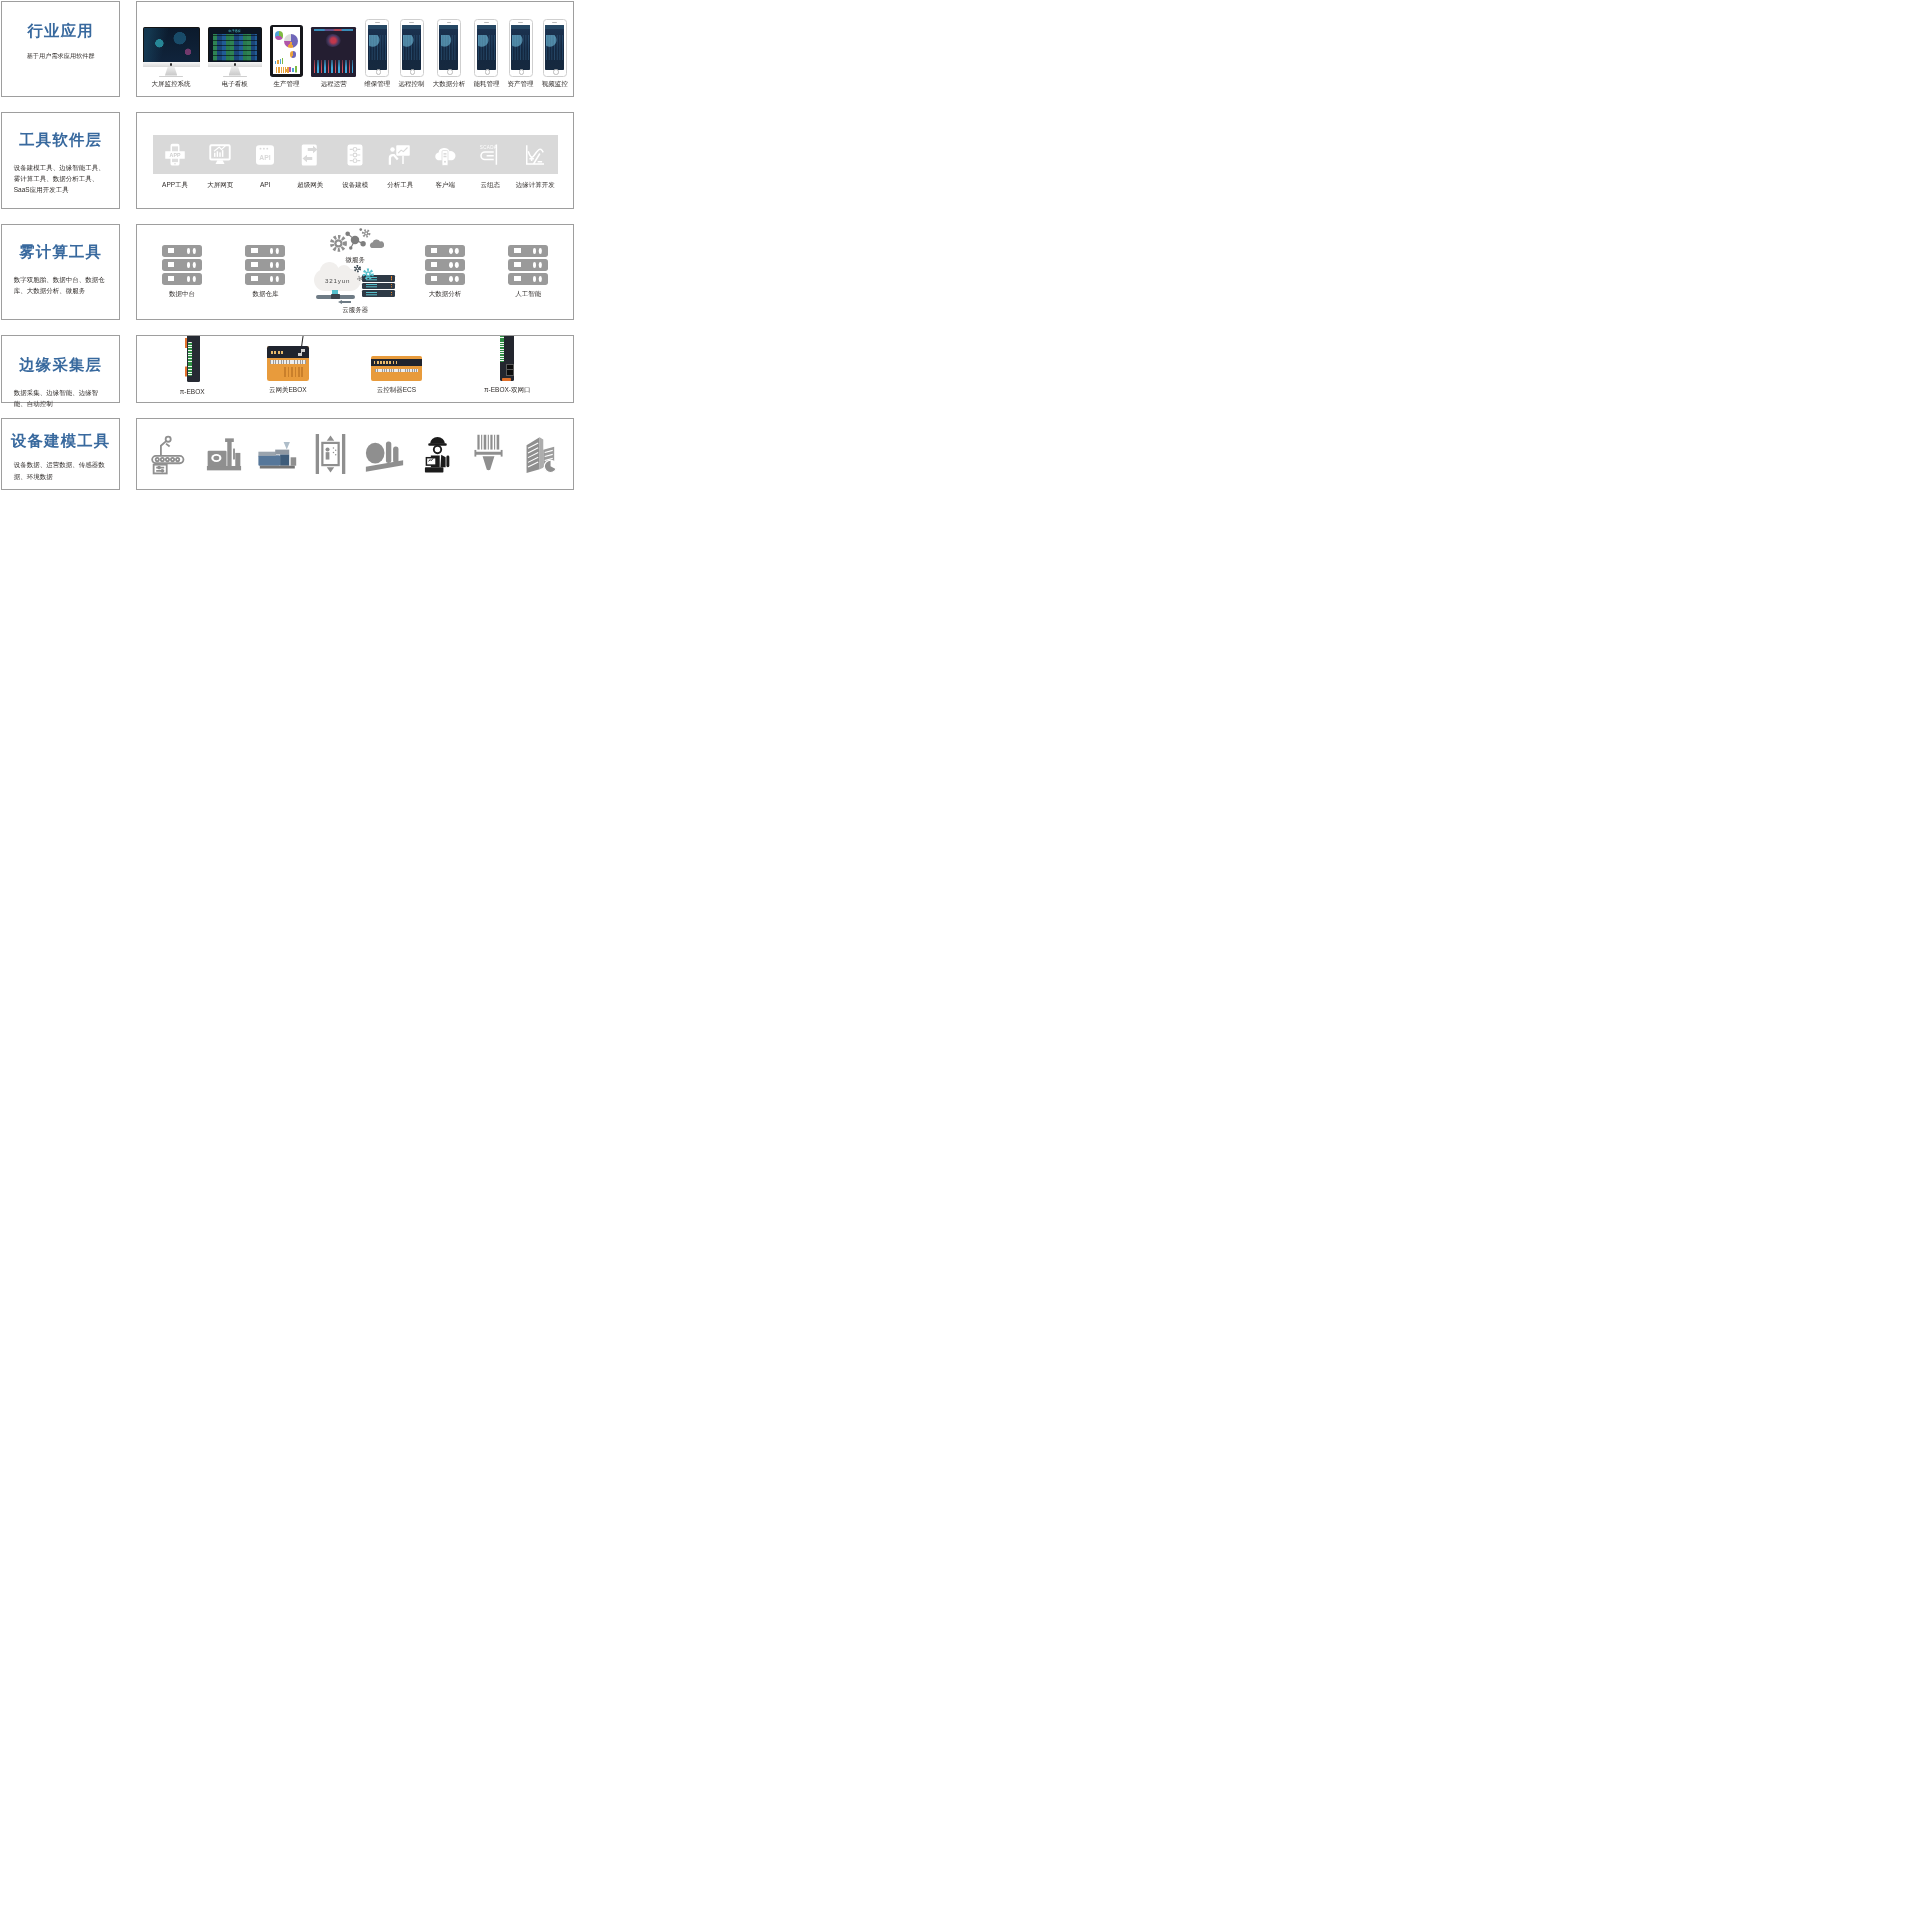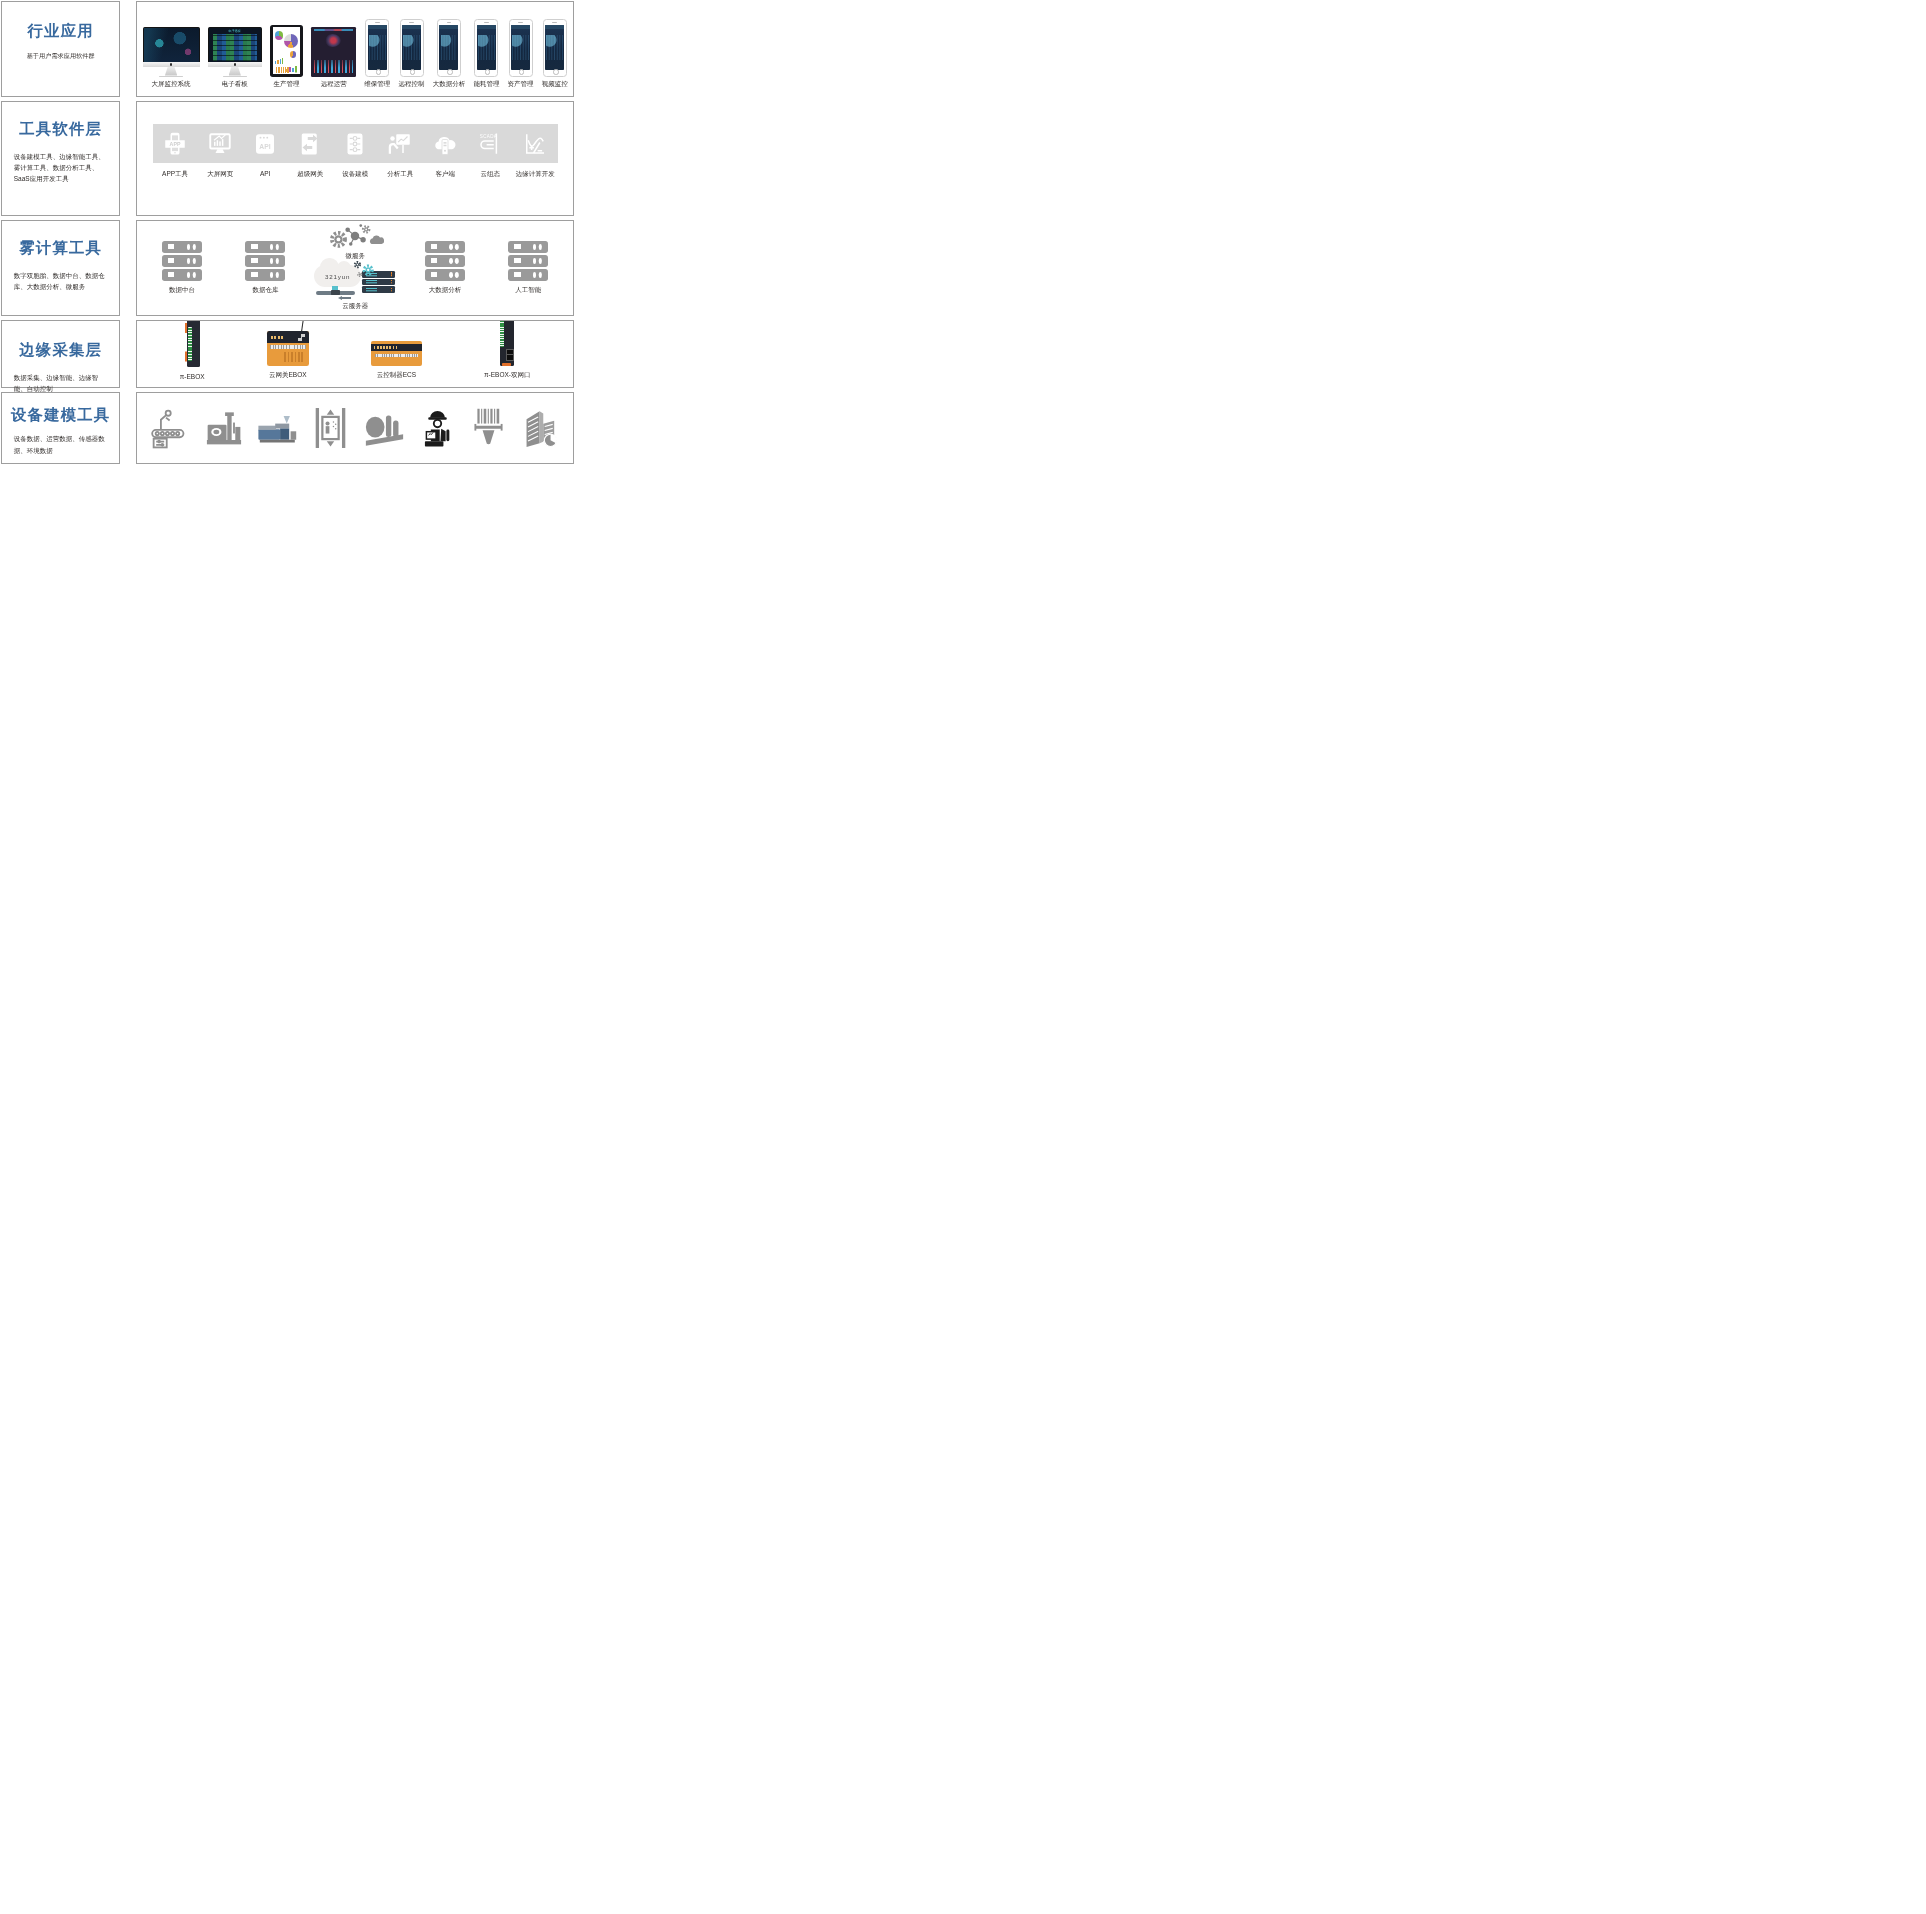--- a/index.html
+++ b/index.html
@@ -11,7 +11,7 @@
     padding:1.2px;
   }
   .page { width:573px; }
-  .row { display:flex; gap:16px; margin-bottom:4px; }
+  .row { display:flex; gap:16px; margin-bottom:15px; }
   .panel { border:0.4px solid #9E9E9E; background:#fff; }
   .left  { width:119px; flex:0 0 119px; text-align:center; }
   .right { flex:1; position:relative; overflow:hidden; }

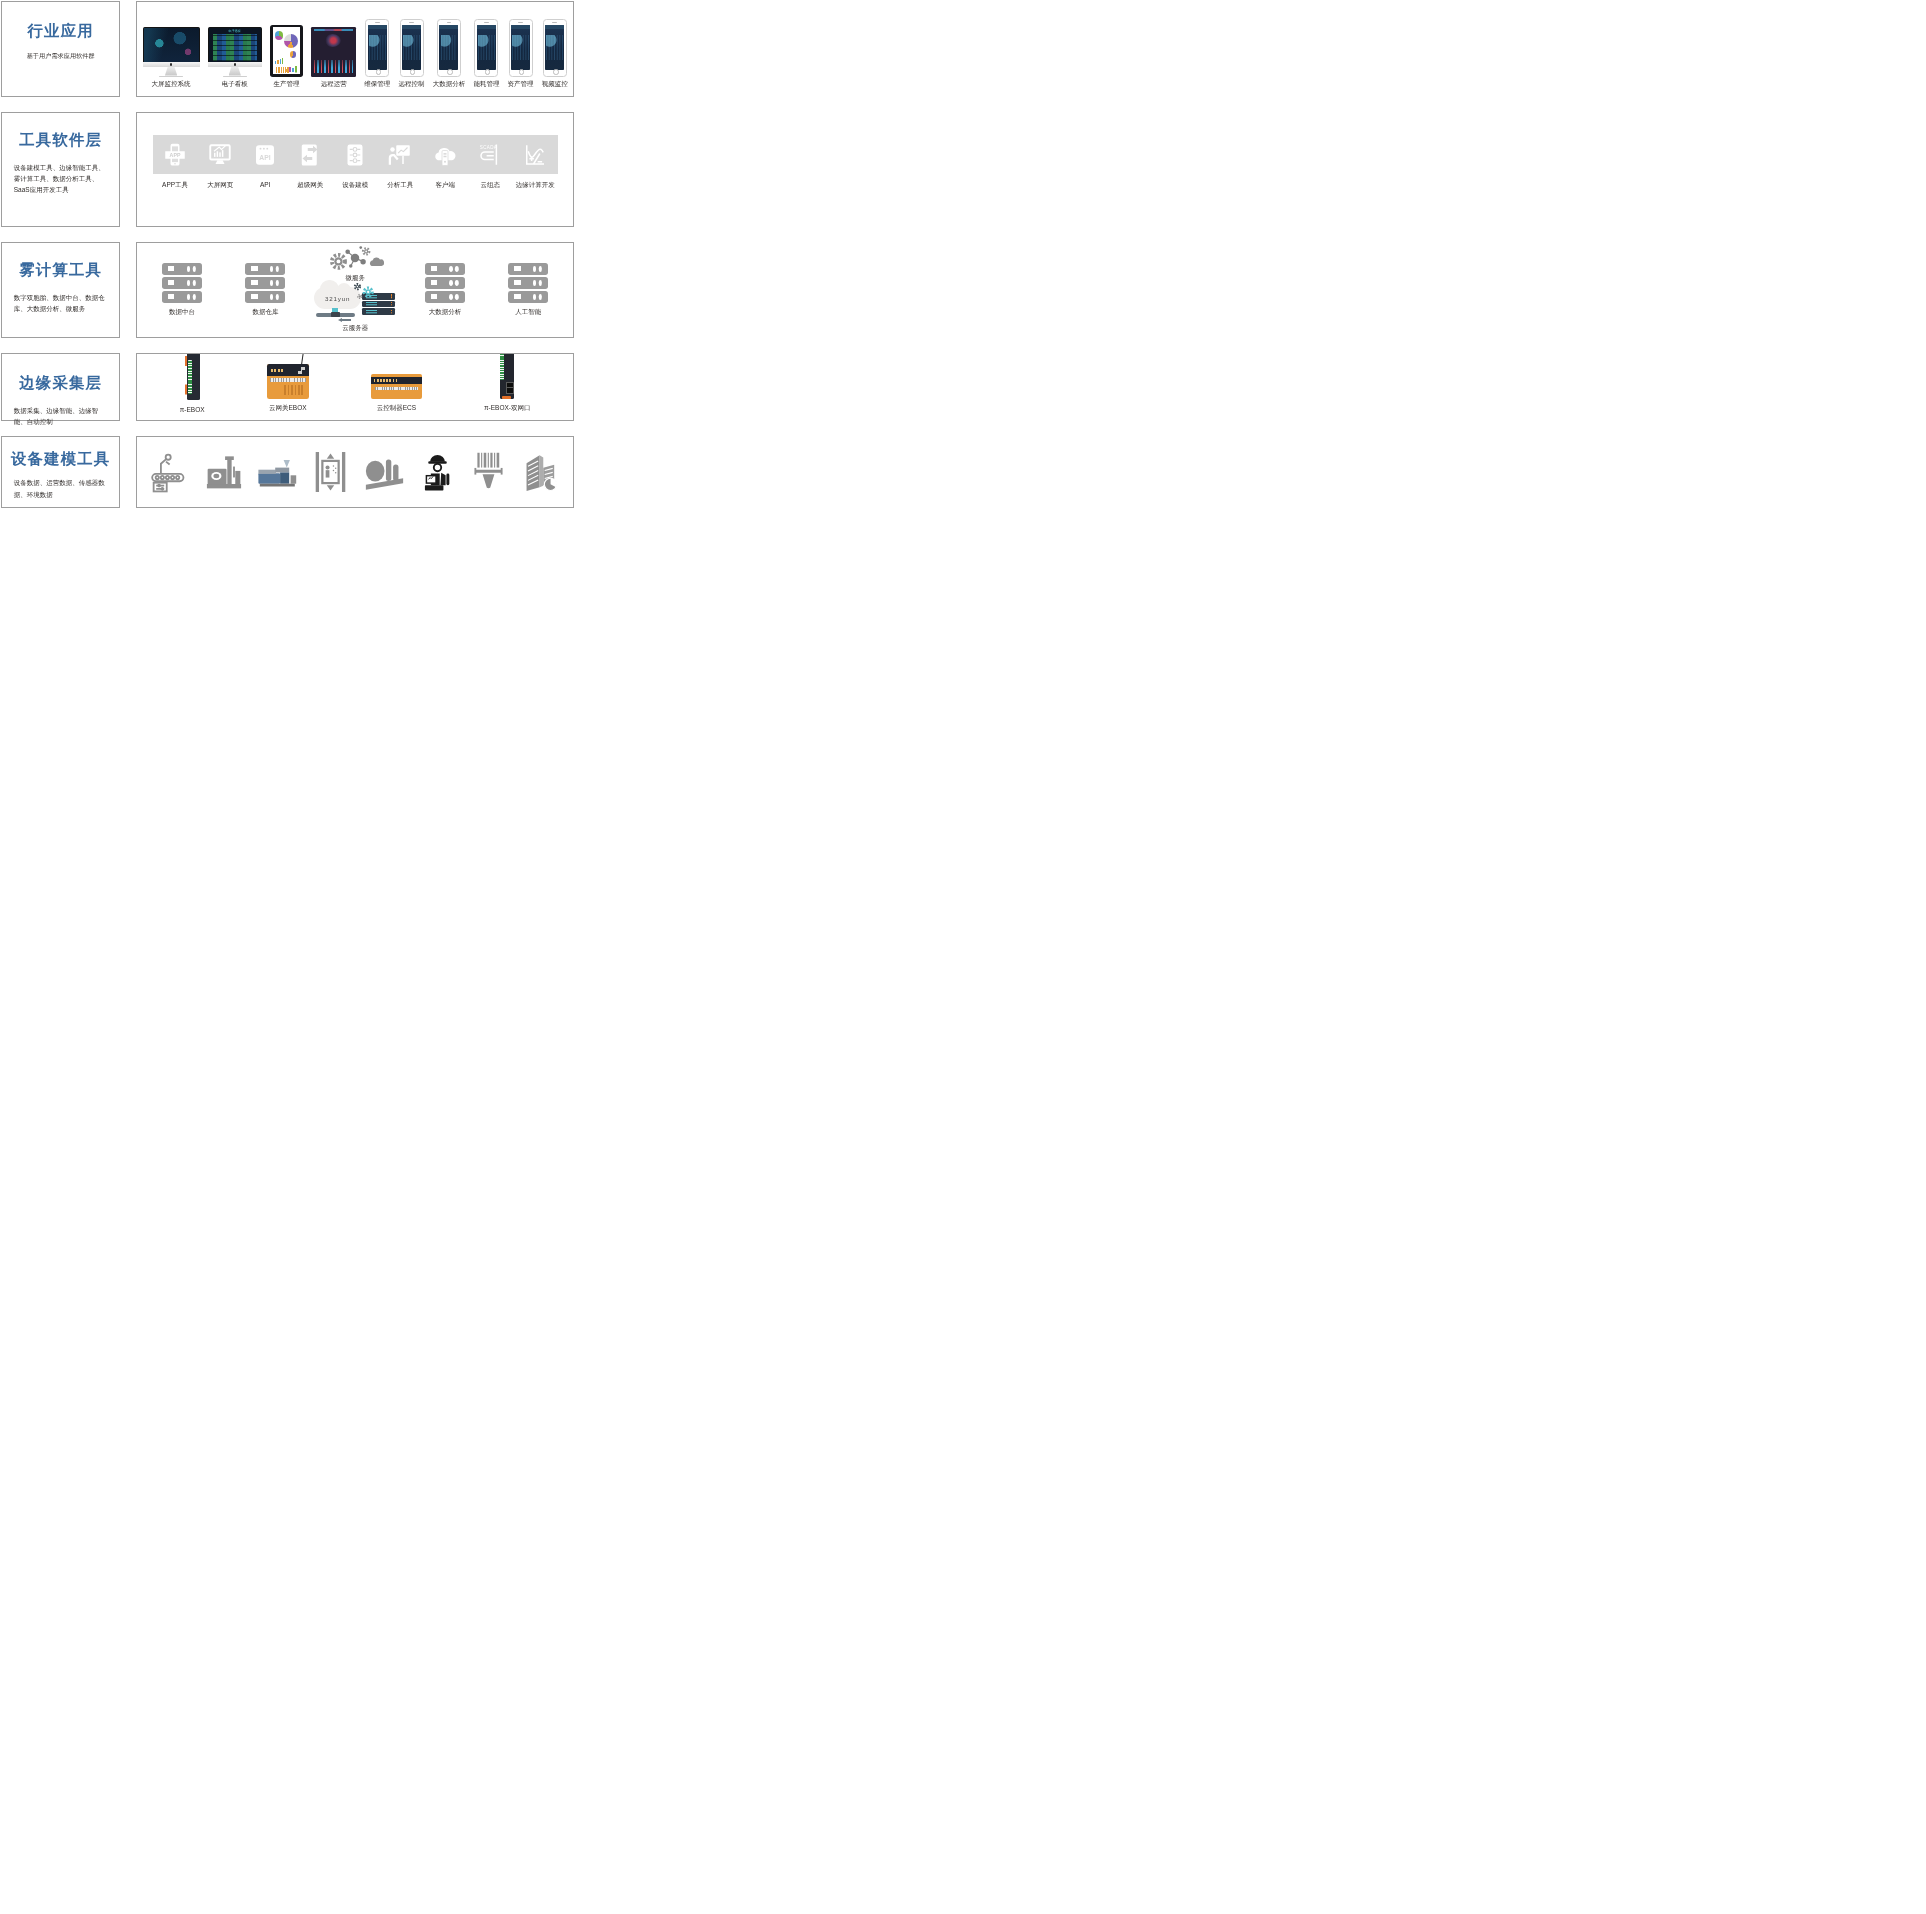--- a/index.html
+++ b/index.html
@@ -15,7 +15,7 @@
   .panel { border:0.4px solid #9E9E9E; background:#fff; }
   .left  { width:119px; flex:0 0 119px; text-align:center; }
   .right { flex:1; position:relative; overflow:hidden; }
-  .h1{height:96px} .h2{height:115px} .h3{height:96px} .h4{height:68px} .h5{height:72px}
+  .h1{height:96px} .h2{height:97px} .h3{height:96px} .h4{height:68px} .h5{height:72px}
 
   .layer-title { font-size:15.4px; font-weight:bold; color:#38699E; letter-spacing:1.2px; margin-top:19px; }
   .r2 .layer-title, .r3 .layer-title { margin-top:17px; }

